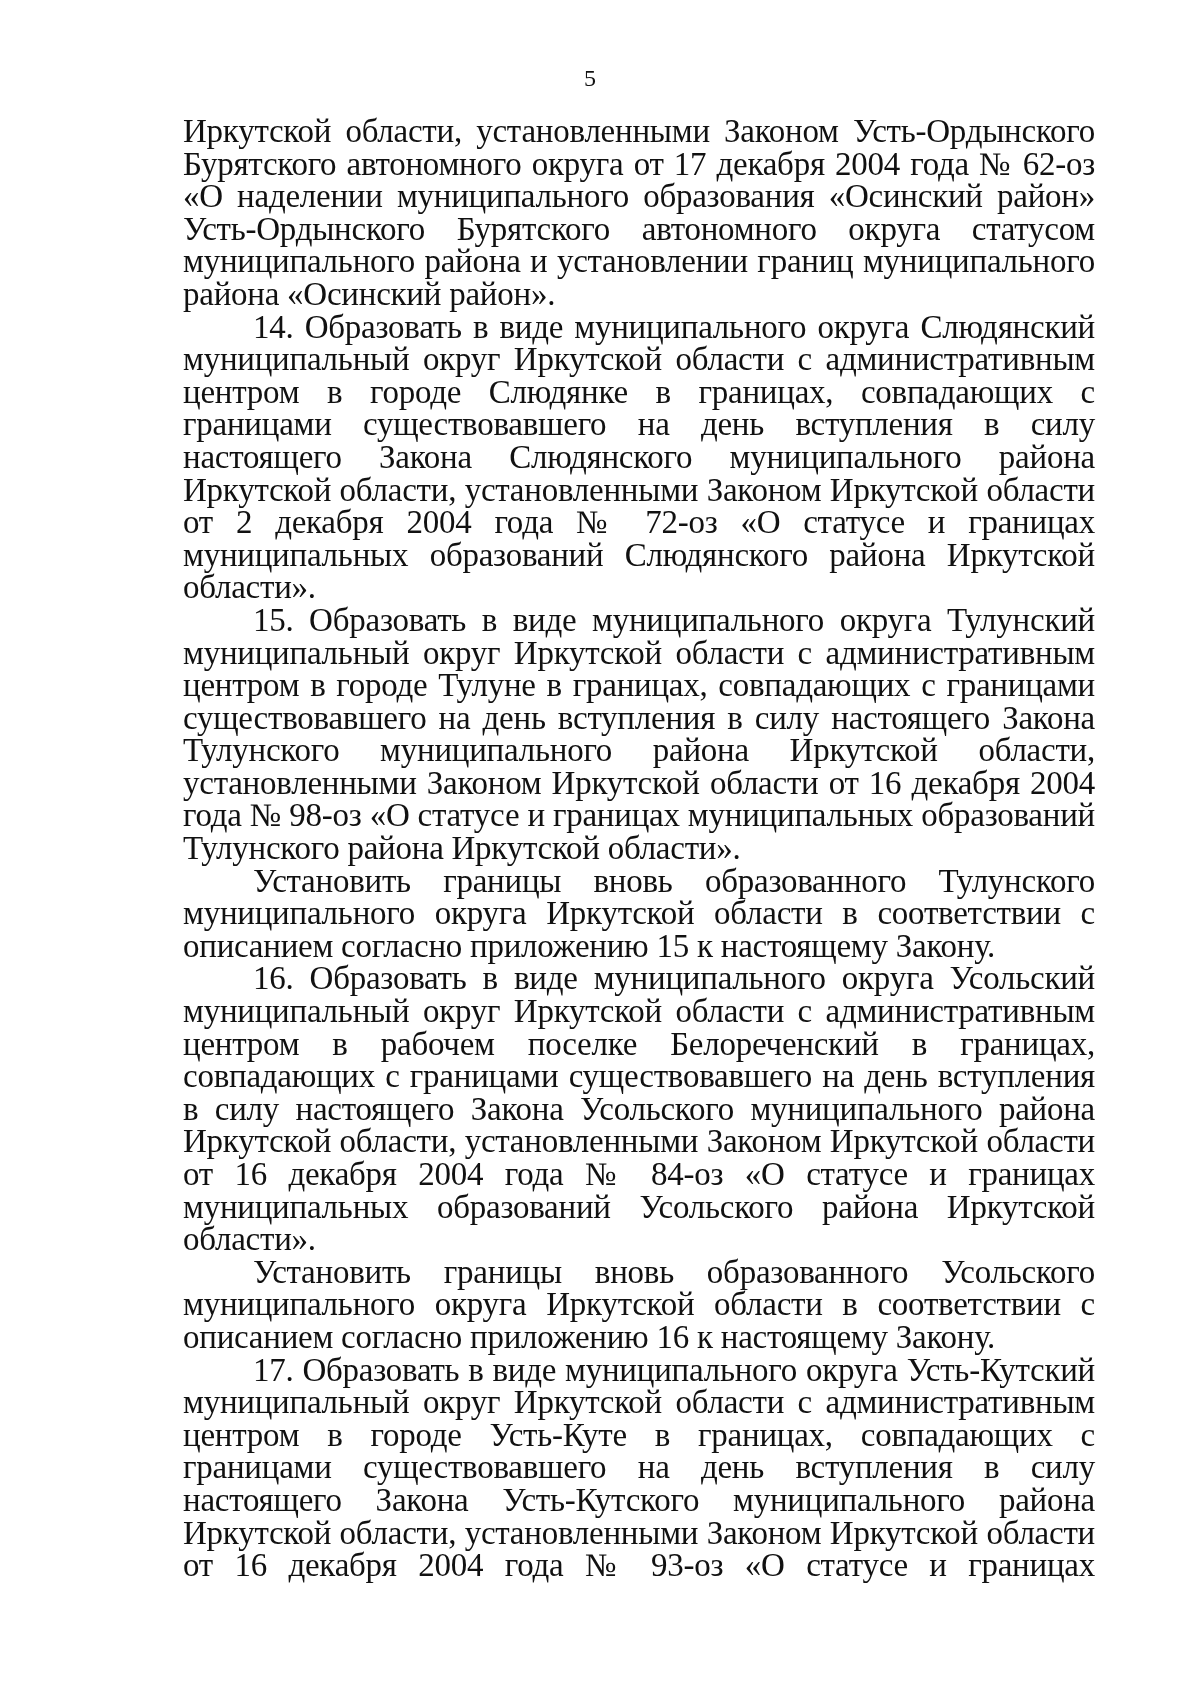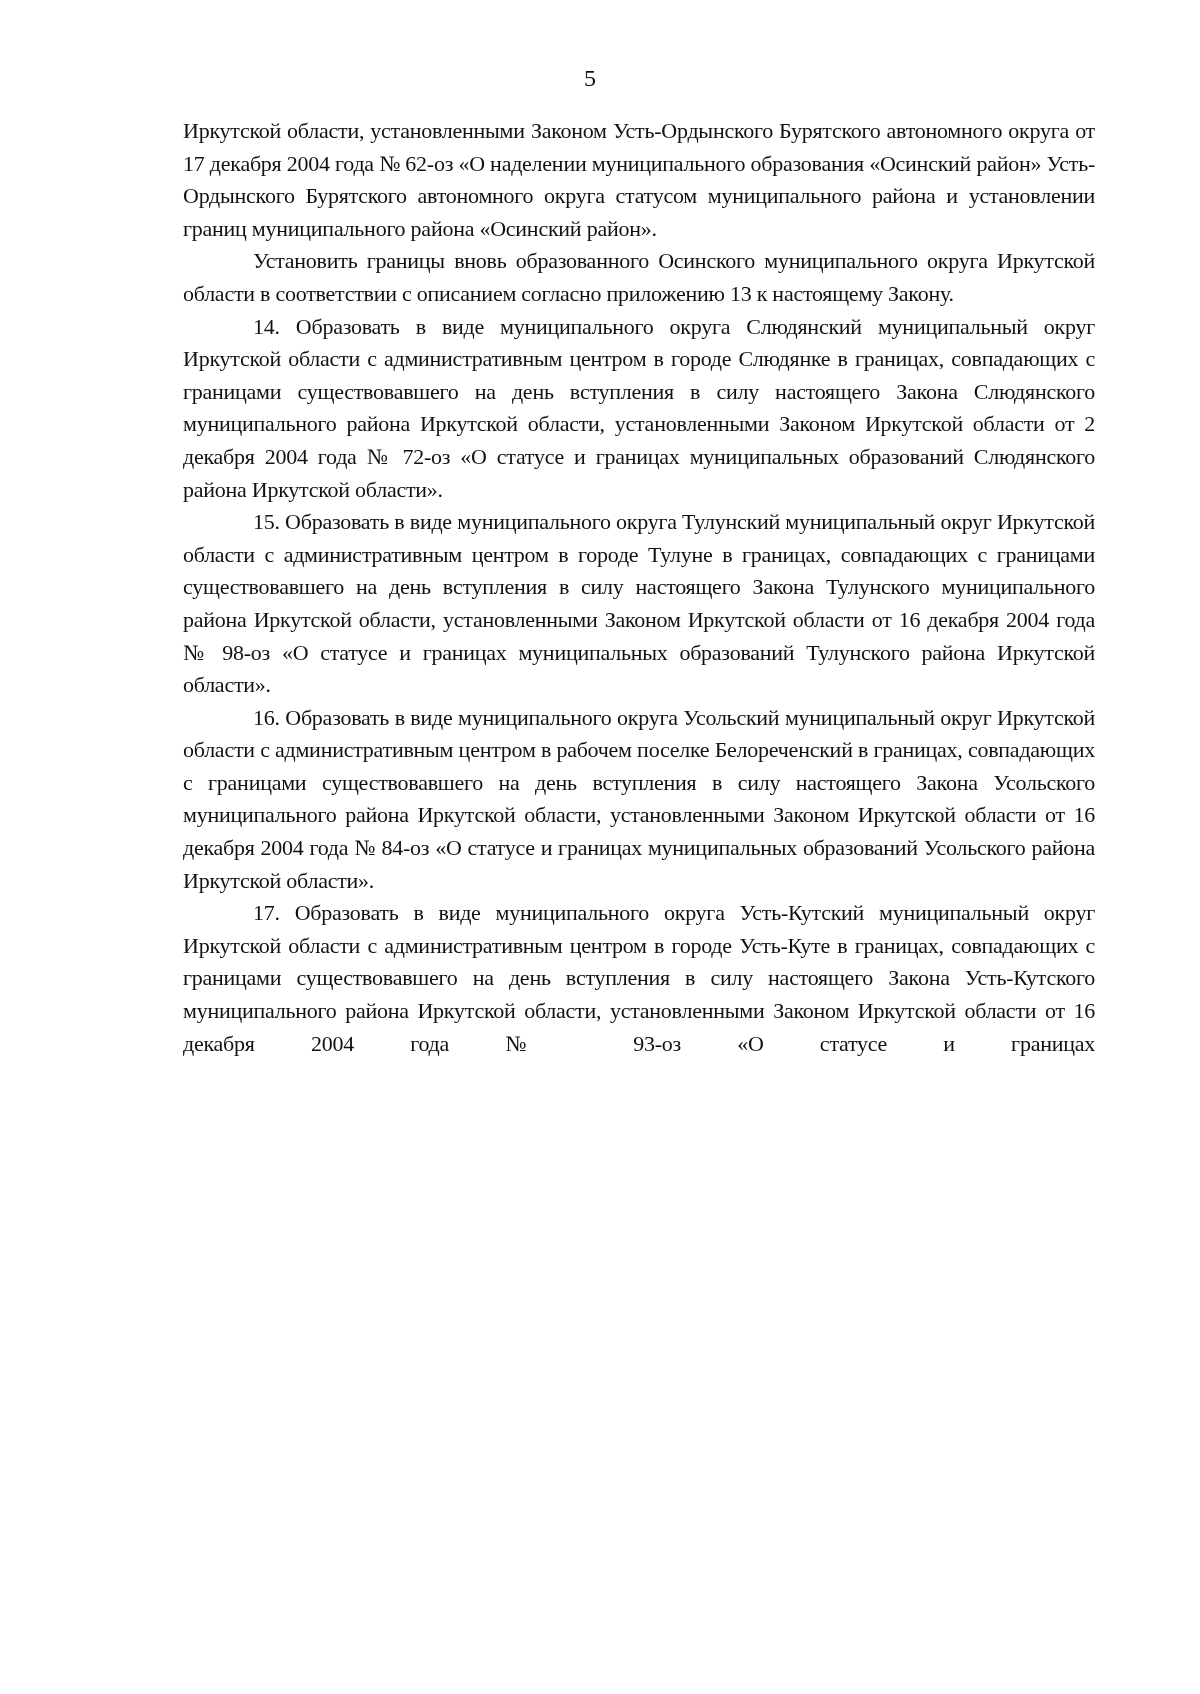--- a/index.html
+++ b/index.html
@@ -15,7 +15,7 @@
   }
   .body-text {
     position: absolute; top: 115px; left: 183px; width: 912px;
-    font-size: 22px; line-height: 32.6px;
+    font-size: 33px; line-height: 32.6px;
     text-align: justify;
     letter-spacing: -0.25px;
   }

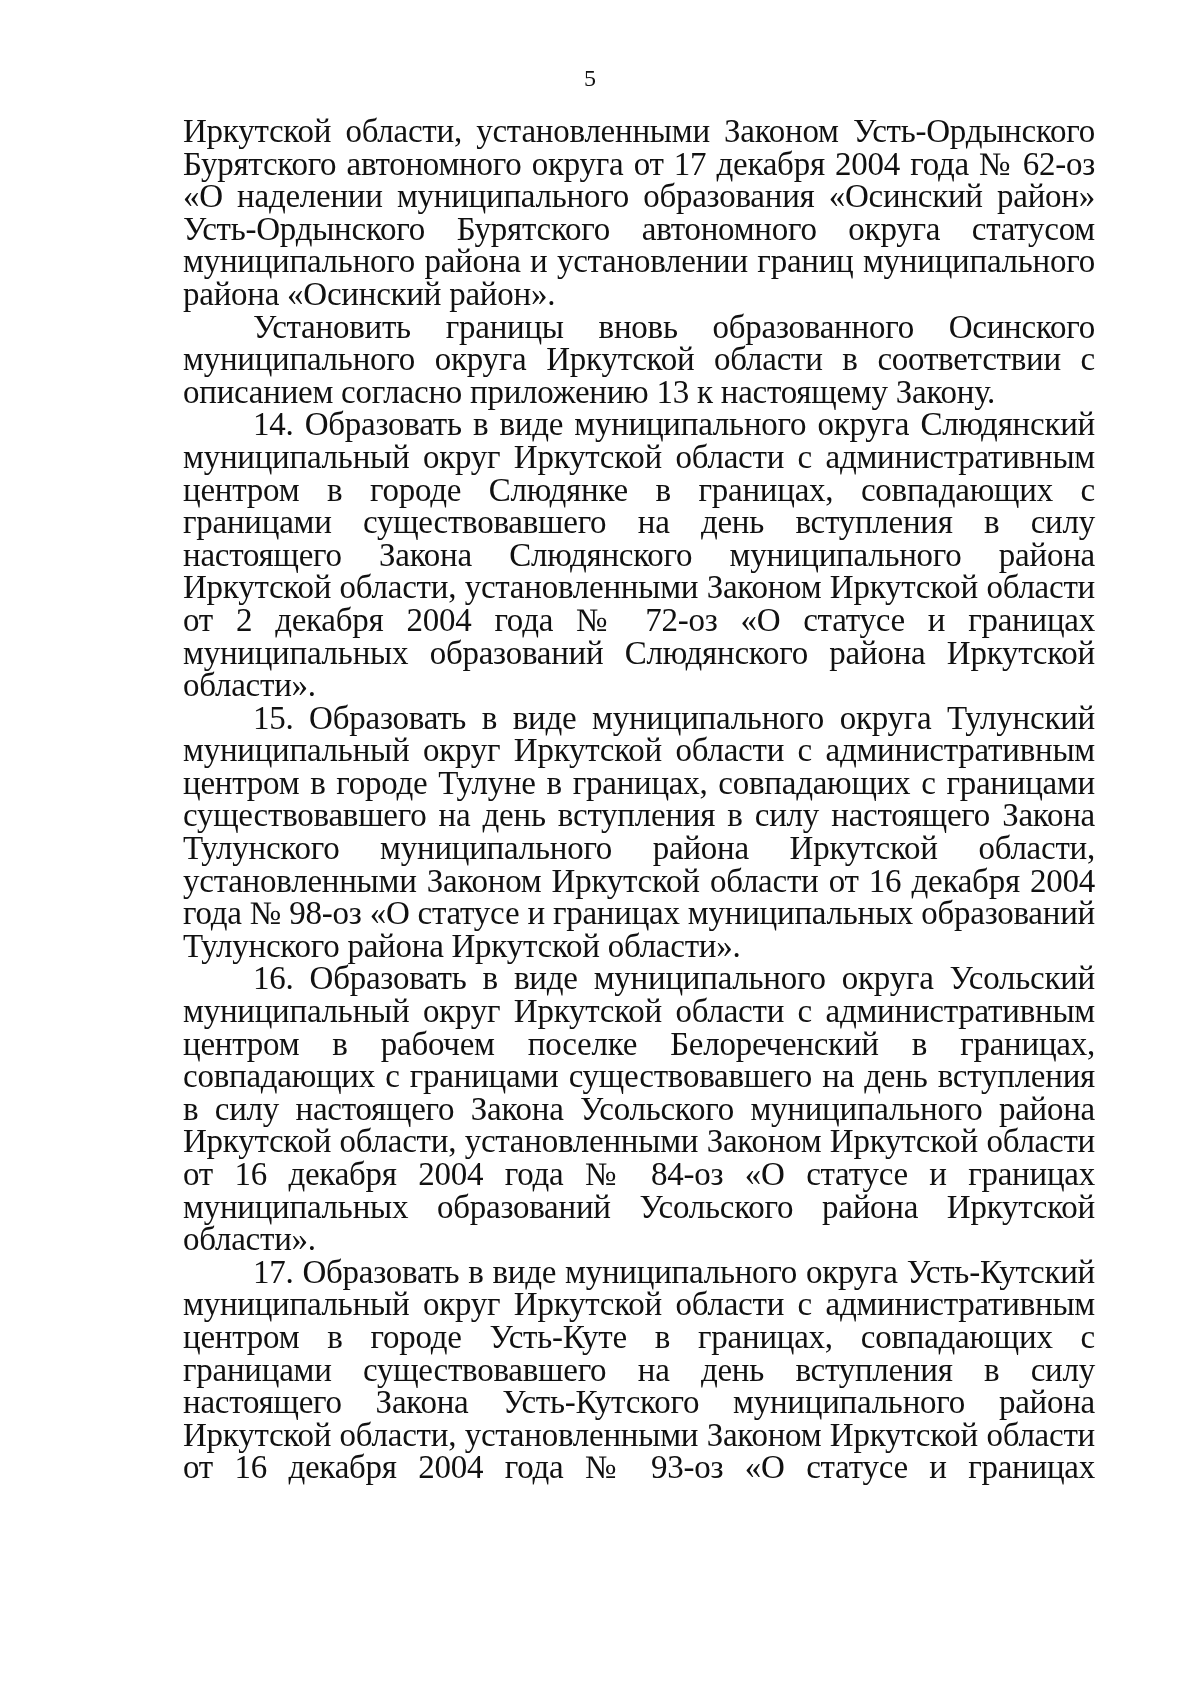--- a/index.html
+++ b/index.html
@@ -30,7 +30,6 @@
 
   <div class="body-text">
     <p class="para">Иркутской области, установленными Законом Усть-Ордынского Бурятского автономного округа от 17 декабря 2004 года № 62-оз «О наделении муниципального образования «Осинский район» Усть-Ордынского Бурятского автономного округа статусом муниципального района и установлении границ муниципального района «Осинский район».</p>
-    <p class="para indent">Установить границы вновь образованного Осинского муниципального округа Иркутской области в соответствии с описанием согласно приложению 13 к настоящему Закону.</p>
     <p class="para indent">14. Образовать в виде муниципального округа Слюдянский муниципальный округ Иркутской области с административным центром в городе Слюдянке в границах, совпадающих с границами существовавшего на день вступления в силу настоящего Закона Слюдянского муниципального района Иркутской области, установленными Законом Иркутской области от 2 декабря 2004 года № 72-оз «О статусе и границах муниципальных образований Слюдянского района Иркутской области».</p>
     <p class="para indent">15. Образовать в виде муниципального округа Тулунский муниципальный округ Иркутской области с административным центром в городе Тулуне в границах, совпадающих с границами существовавшего на день вступления в силу настоящего Закона Тулунского муниципального района Иркутской области, установленными Законом Иркутской области от 16 декабря 2004 года № 98-оз «О статусе и границах муниципальных образований Тулунского района Иркутской области».</p>
     <p class="para indent">16. Образовать в виде муниципального округа Усольский муниципальный округ Иркутской области с административным центром в рабочем поселке Белореченский в границах, совпадающих с границами существовавшего на день вступления в силу настоящего Закона Усольского муниципального района Иркутской области, установленными Законом Иркутской области от 16 декабря 2004 года № 84-оз «О статусе и границах муниципальных образований Усольского района Иркутской области».</p>

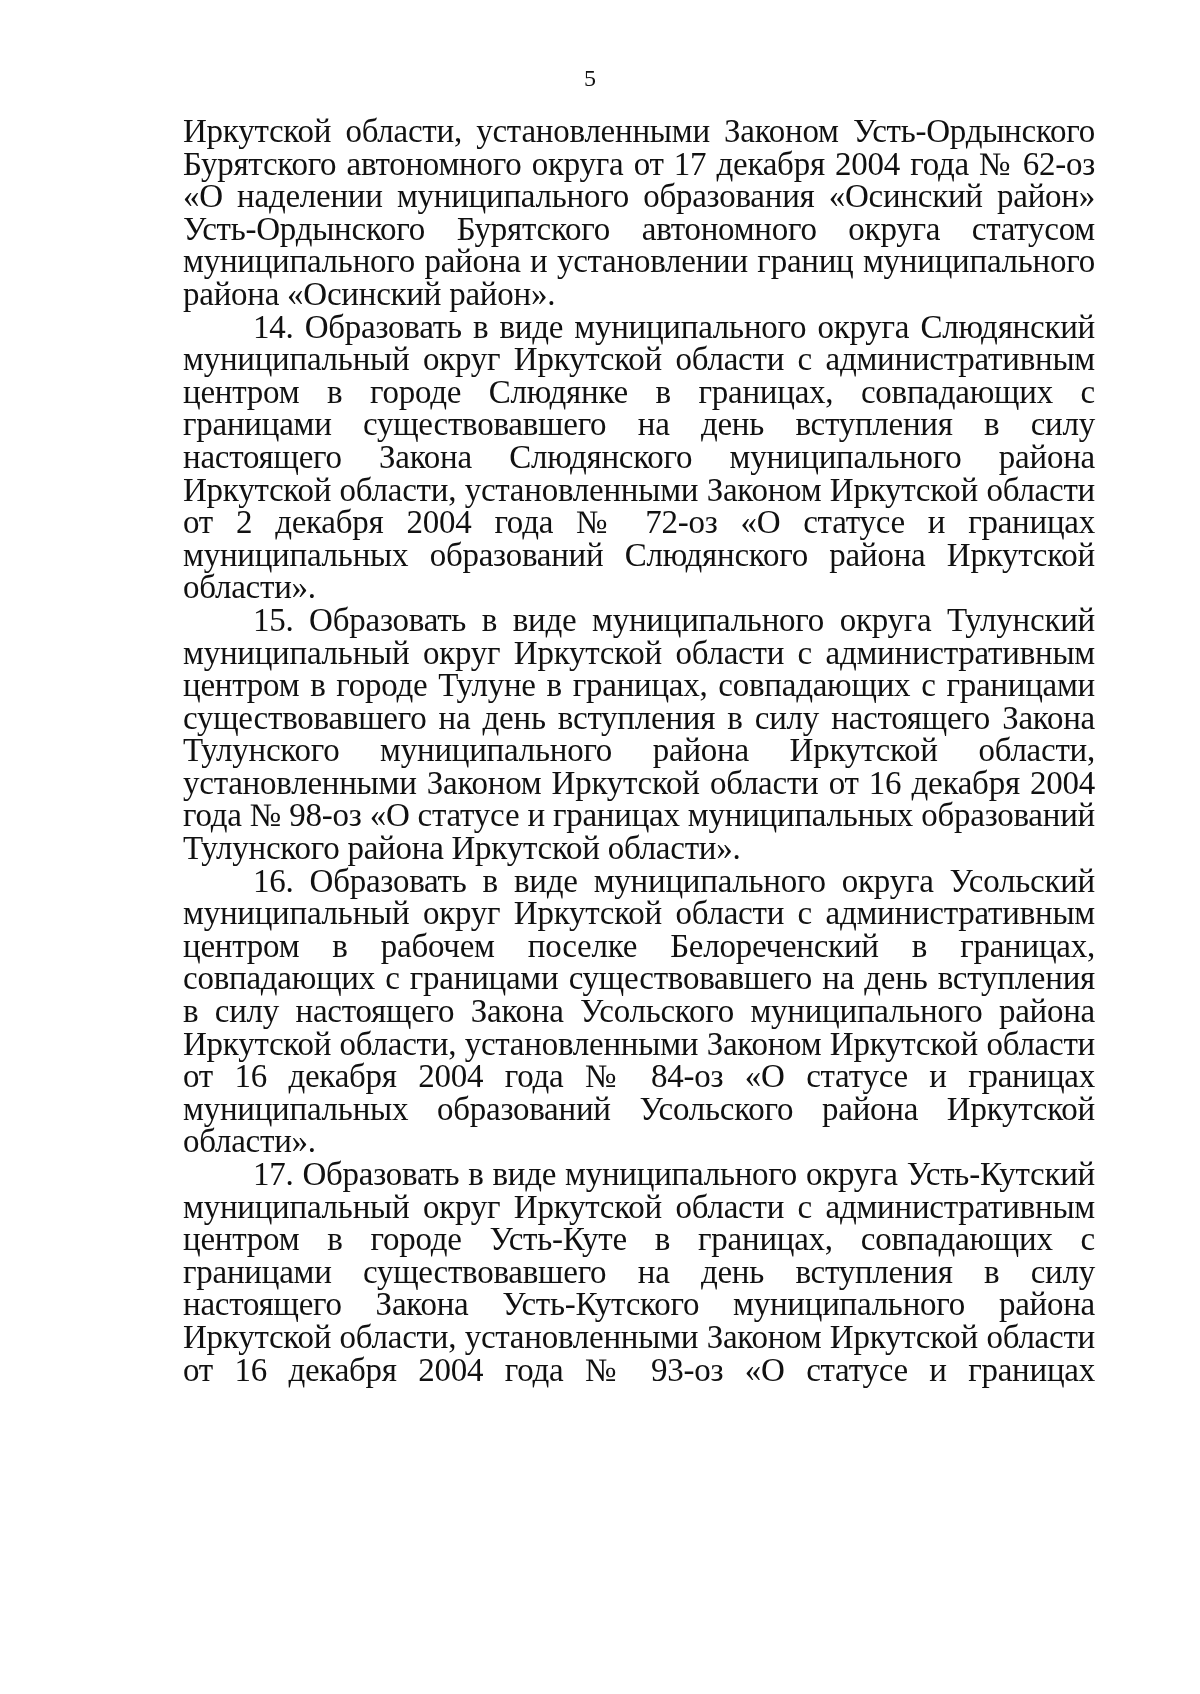--- a/index.html
+++ b/index.html
@@ -32,6 +32,7 @@
     <p class="para">Иркутской области, установленными Законом Усть-Ордынского Бурятского автономного округа от 17 декабря 2004 года № 62-оз «О наделении муниципального образования «Осинский район» Усть-Ордынского Бурятского автономного округа статусом муниципального района и установлении границ муниципального района «Осинский район».</p>
     <p class="para indent">14. Образовать в виде муниципального округа Слюдянский муниципальный округ Иркутской области с административным центром в городе Слюдянке в границах, совпадающих с границами существовавшего на день вступления в силу настоящего Закона Слюдянского муниципального района Иркутской области, установленными Законом Иркутской области от 2 декабря 2004 года № 72-оз «О статусе и границах муниципальных образований Слюдянского района Иркутской области».</p>
     <p class="para indent">15. Образовать в виде муниципального округа Тулунский муниципальный округ Иркутской области с административным центром в городе Тулуне в границах, совпадающих с границами существовавшего на день вступления в силу настоящего Закона Тулунского муниципального района Иркутской области, установленными Законом Иркутской области от 16 декабря 2004 года № 98-оз «О статусе и границах муниципальных образований Тулунского района Иркутской области».</p>
+    <p class="para indent">Установить границы вновь образованного Тулунского муниципального округа Иркутской области в соответствии с описанием согласно приложению 15 к настоящему Закону.</p>
     <p class="para indent">16. Образовать в виде муниципального округа Усольский муниципальный округ Иркутской области с административным центром в рабочем поселке Белореченский в границах, совпадающих с границами существовавшего на день вступления в силу настоящего Закона Усольского муниципального района Иркутской области, установленными Законом Иркутской области от 16 декабря 2004 года № 84-оз «О статусе и границах муниципальных образований Усольского района Иркутской области».</p>
     <p class="para indent" style="text-align-last: justify;">17. Образовать в виде муниципального округа Усть-Кутский муниципальный округ Иркутской области с административным центром в городе Усть-Куте в границах, совпадающих с границами существовавшего на день вступления в силу настоящего Закона Усть-Кутского муниципального района Иркутской области, установленными Законом Иркутской области от 16 декабря 2004 года № 93-оз «О статусе и границах</p>
   </div>

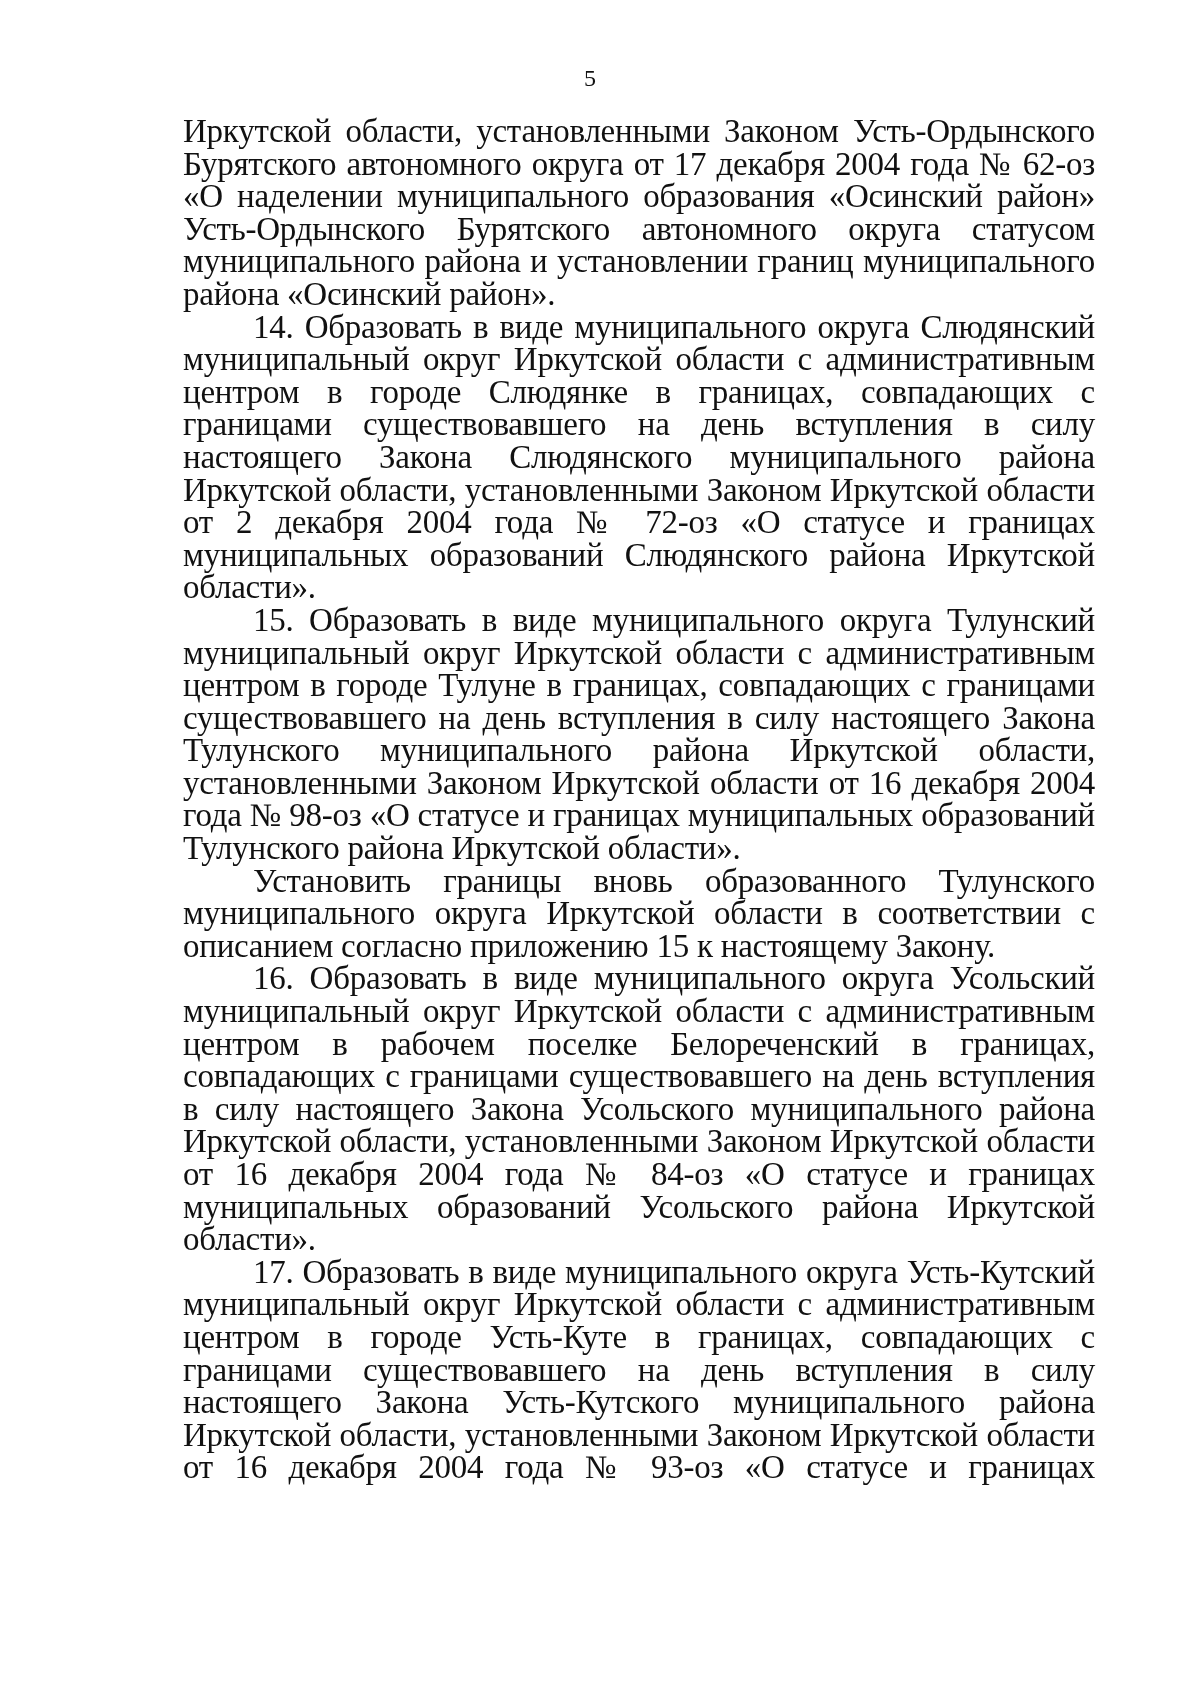--- a/index.html
+++ b/index.html
@@ -34,6 +34,7 @@
     <p class="para indent">15. Образовать в виде муниципального округа Тулунский муниципальный округ Иркутской области с административным центром в городе Тулуне в границах, совпадающих с границами существовавшего на день вступления в силу настоящего Закона Тулунского муниципального района Иркутской области, установленными Законом Иркутской области от 16 декабря 2004 года № 98-оз «О статусе и границах муниципальных образований Тулунского района Иркутской области».</p>
     <p class="para indent">Установить границы вновь образованного Тулунского муниципального округа Иркутской области в соответствии с описанием согласно приложению 15 к настоящему Закону.</p>
     <p class="para indent">16. Образовать в виде муниципального округа Усольский муниципальный округ Иркутской области с административным центром в рабочем поселке Белореченский в границах, совпадающих с границами существовавшего на день вступления в силу настоящего Закона Усольского муниципального района Иркутской области, установленными Законом Иркутской области от 16 декабря 2004 года № 84-оз «О статусе и границах муниципальных образований Усольского района Иркутской области».</p>
+    <p class="para indent">Установить границы вновь образованного Усольского муниципального округа Иркутской области в соответствии с описанием согласно приложению 16 к настоящему Закону.</p>
     <p class="para indent" style="text-align-last: justify;">17. Образовать в виде муниципального округа Усть-Кутский муниципальный округ Иркутской области с административным центром в городе Усть-Куте в границах, совпадающих с границами существовавшего на день вступления в силу настоящего Закона Усть-Кутского муниципального района Иркутской области, установленными Законом Иркутской области от 16 декабря 2004 года № 93-оз «О статусе и границах</p>
   </div>
 </div>

